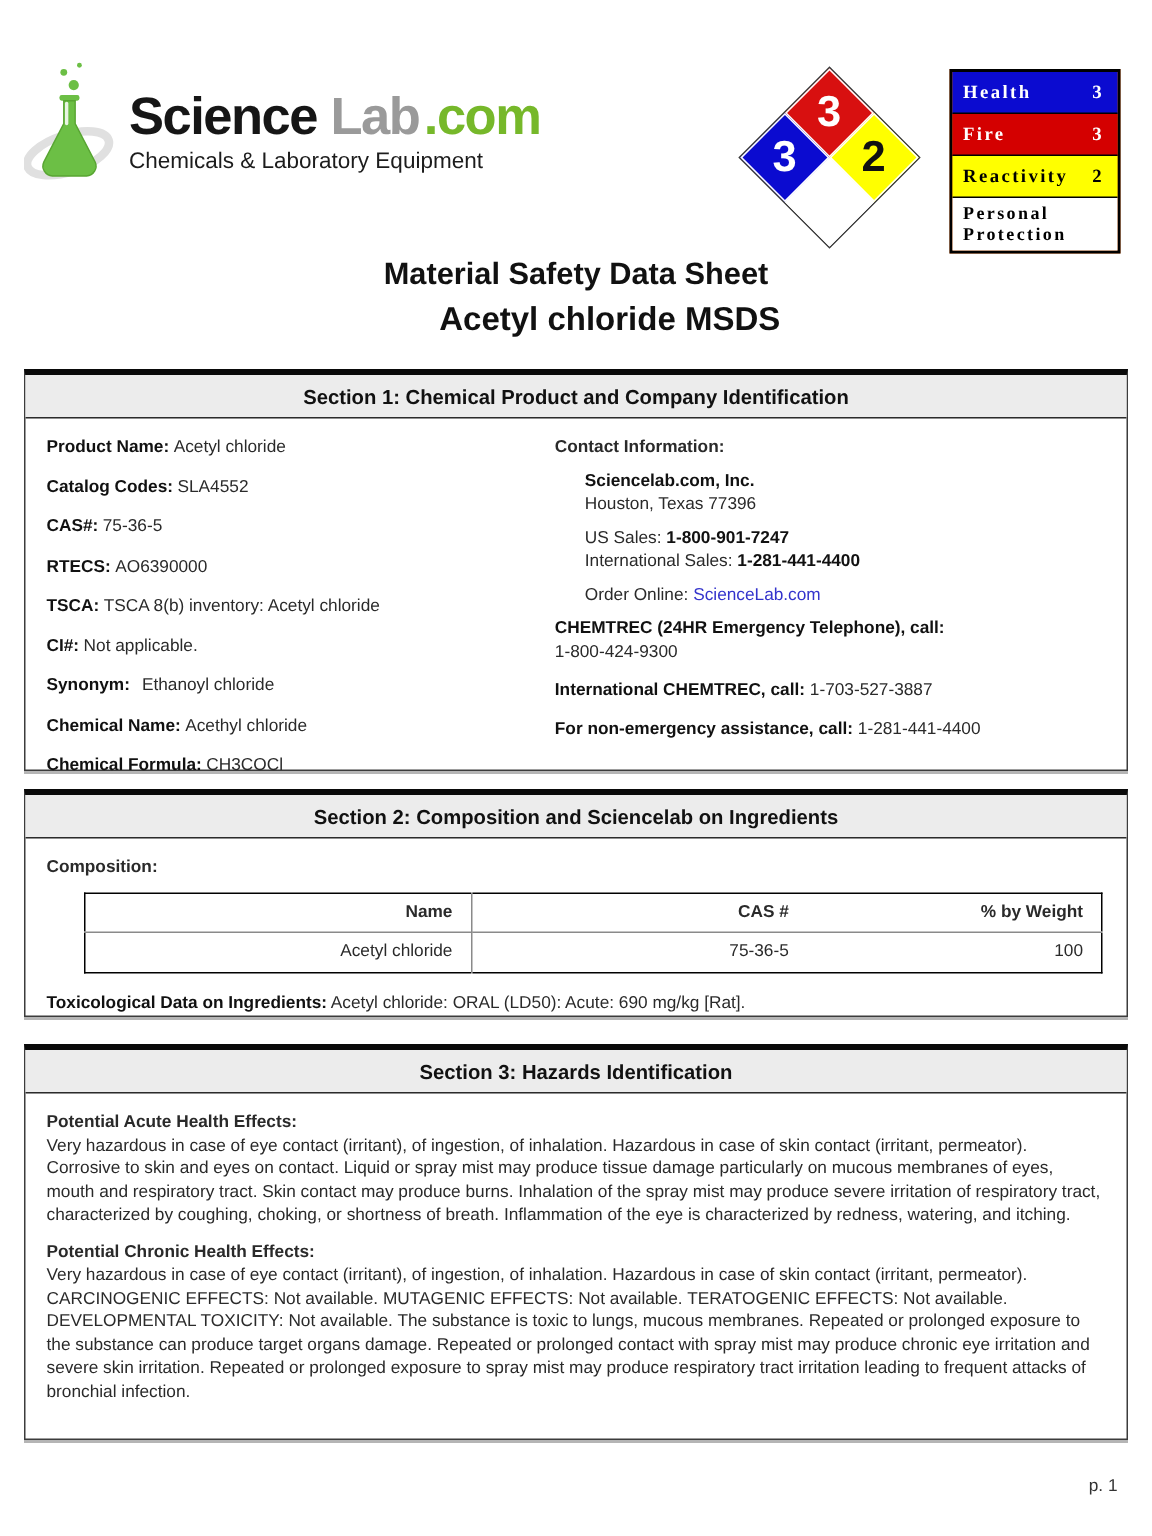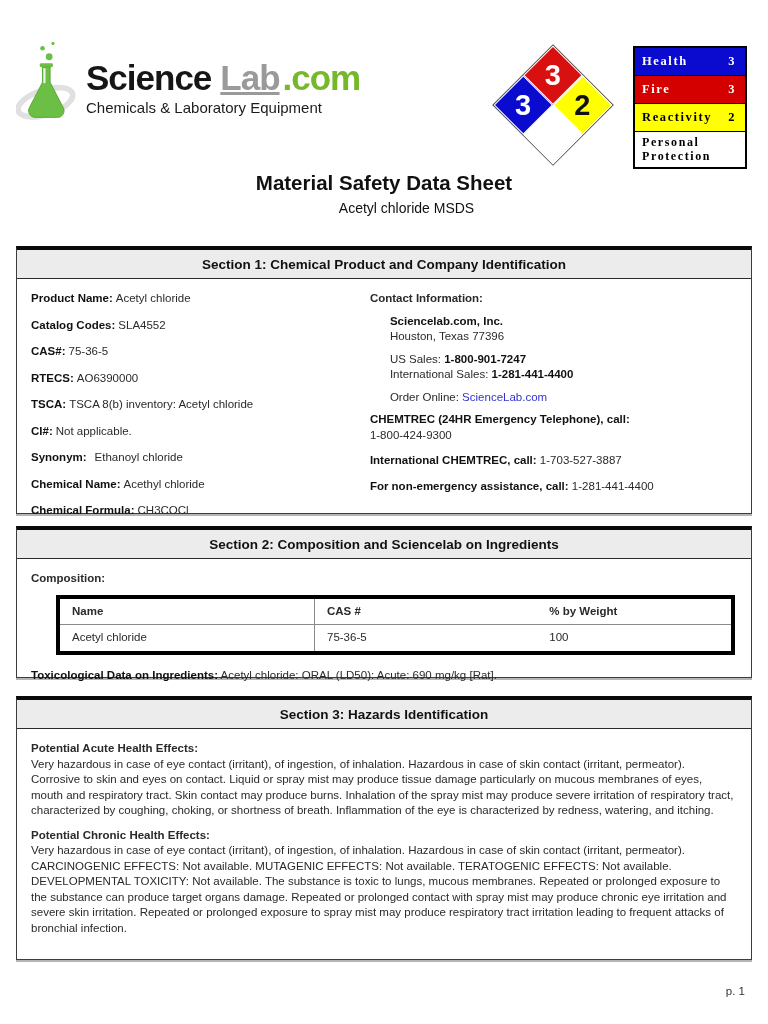--- a/index.html
+++ b/index.html
@@ -15,7 +15,7 @@
   .logo-text { position:absolute; left:70px; top:24px; }
   .logo-line { display:flex; align-items:baseline; font-weight:bold; letter-spacing:-1px; }
   .lg-science { font-size:35px; color:#161616; }
-  .lg-lab { font-size:35px; color:#9a9a9a; margin-left:9px;text-decoration:underline; }
+  .lg-lab { font-size:35px; color:#9a9a9a; margin-left:9px; }
   .lg-com { font-size:35px; color:#76b82a; margin-left:3px; }
   .lg-tag { font-size:15px; color:#1c1c1c; margin-top:1px; letter-spacing:0; }
 

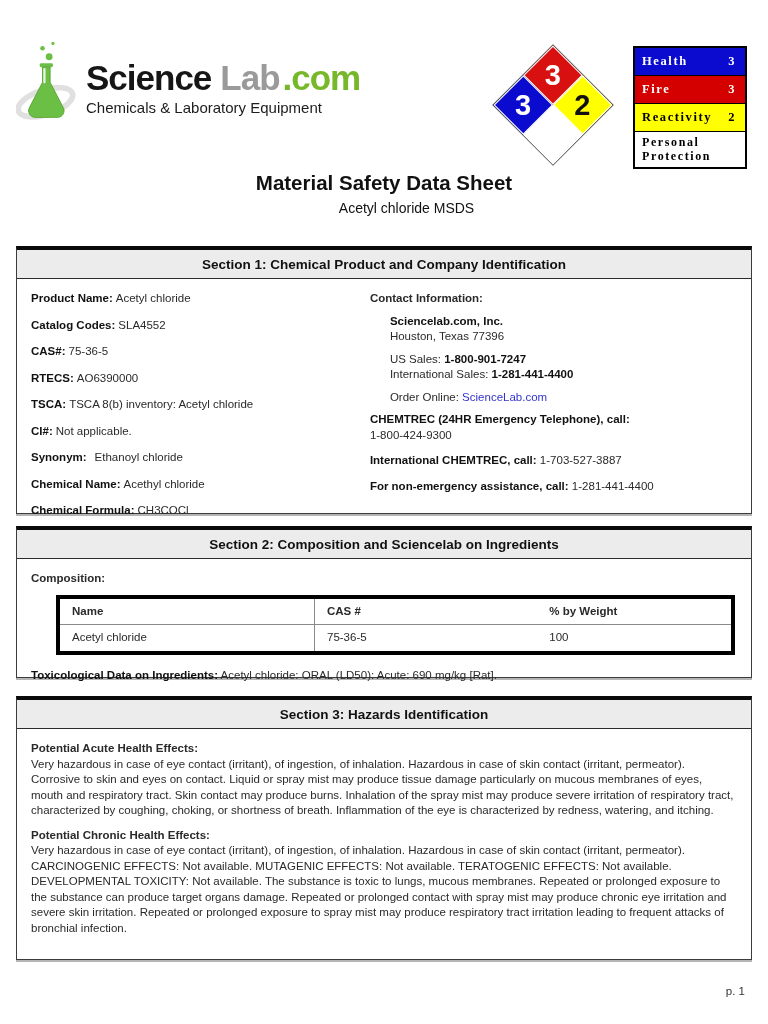--- a/index.html
+++ b/index.html
@@ -51,7 +51,7 @@
   .doc-title { position:absolute; left:0; top:171px; width:768px; text-align:center;
                font-size:20.5px; font-weight:bold; color:#111; }
   .doc-subtitle { position:absolute; left:0; top:200px; width:768px; text-align:center;
-                  font-size:14px; font-weight:normal; color:#111;padding-left:45px; }
+                  font-size:22px; font-weight:bold; color:#111;padding-left:45px; }
 
   
   .box { position:absolute; left:16px; width:736px; background:#fff;

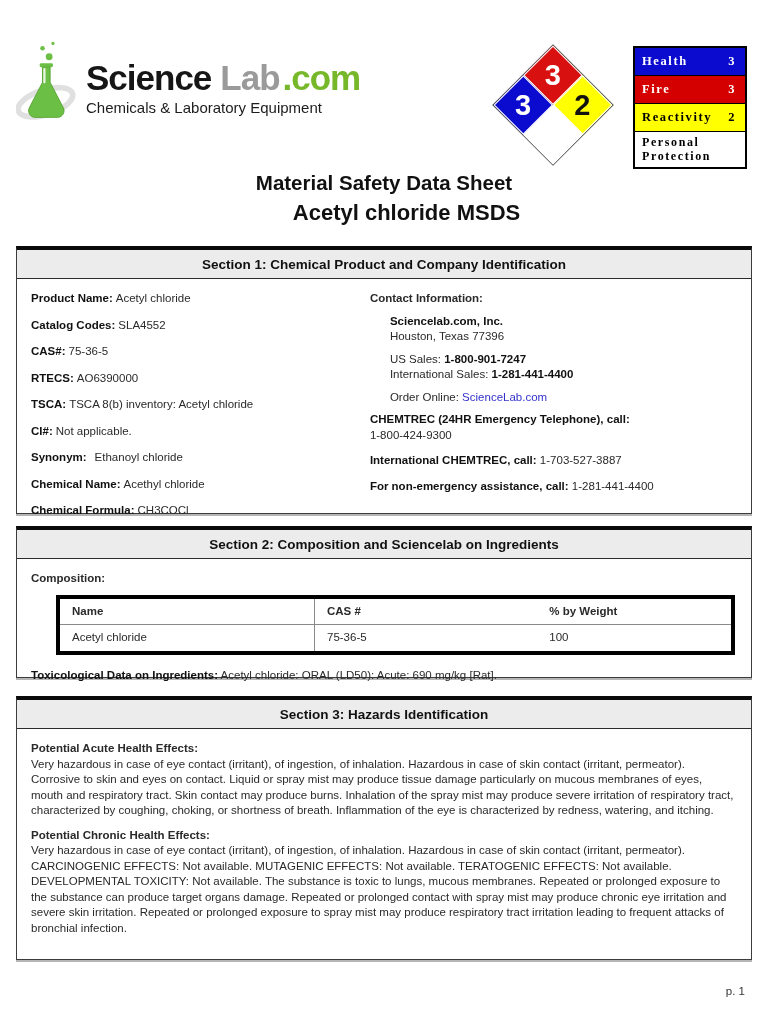--- a/index.html
+++ b/index.html
@@ -81,7 +81,7 @@
   
   .comp-label { font-weight:bold; margin-bottom:8px; }
   .comp-table { border-collapse:collapse; width:calc(100% - 27px); margin-left:25px; font-size:11.5px; }
-  .comp-table { border:4px solid #000000; }
+  .comp-table { border:1px solid #000000;text-align:right; }
   .comp-table td { padding:5px 12px; height:25px; }
   .comp-table .hdr td { font-weight:bold; border-bottom:1px solid #8a8a8a; }
   .comp-table td.c1 { border-right:1px solid #8a8a8a; width:38%; }

